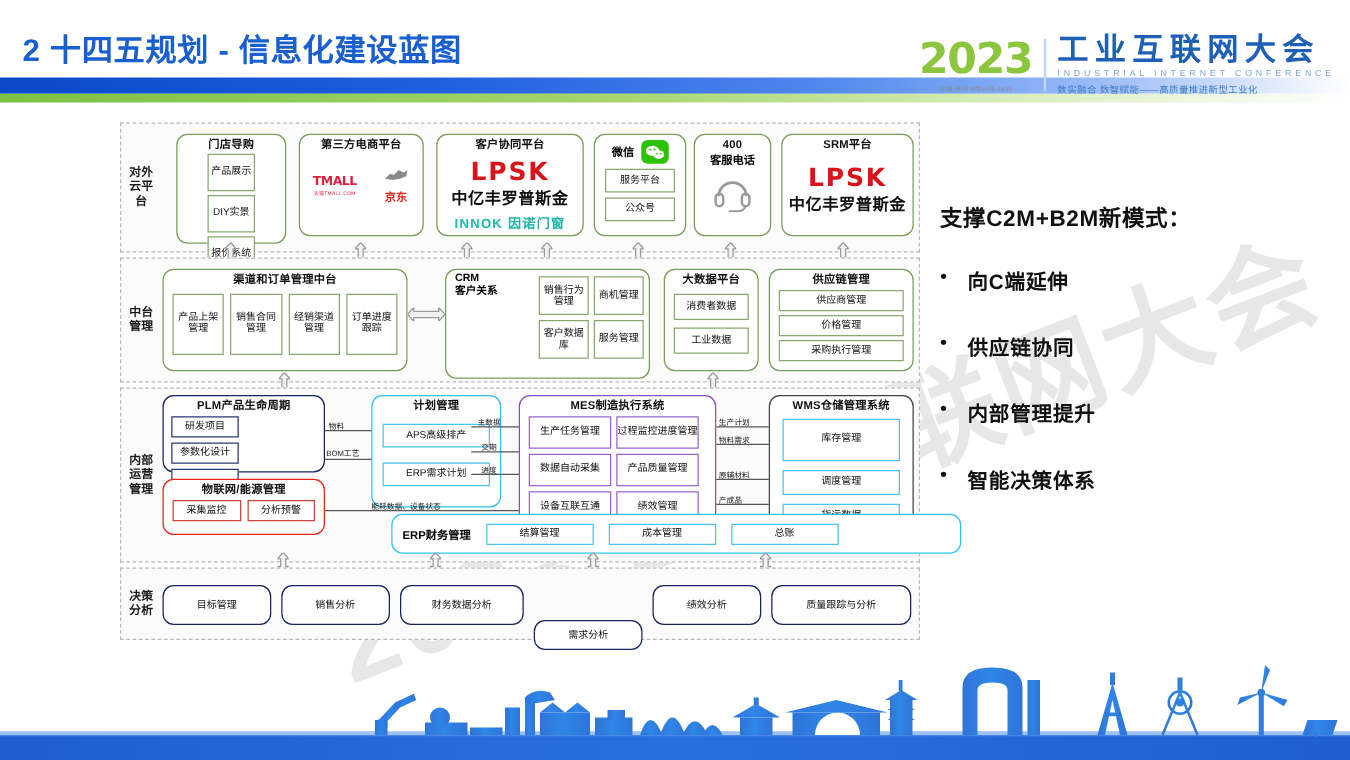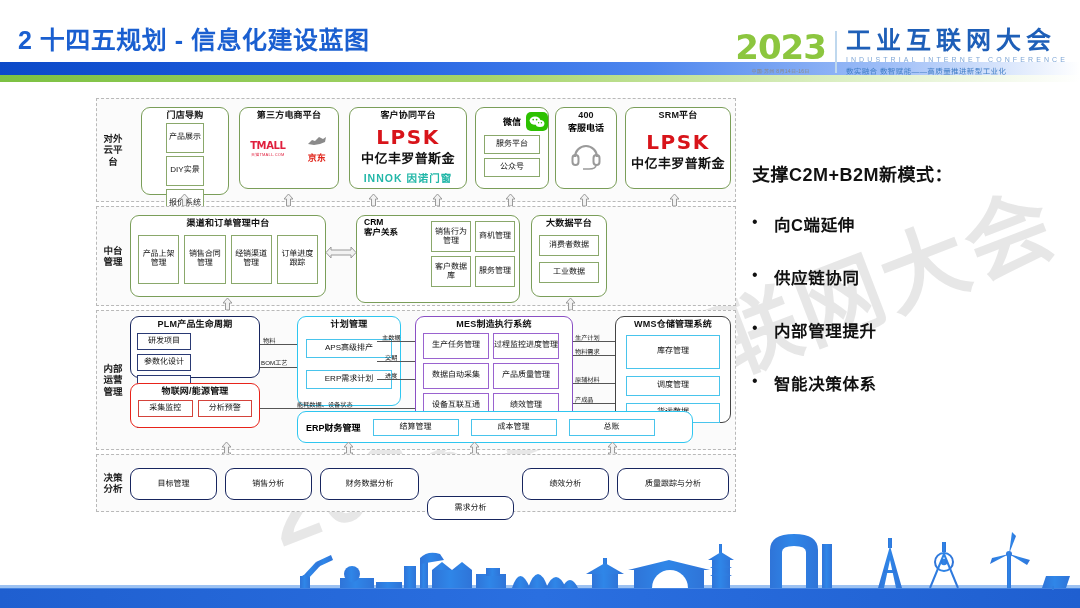--- a/index.html
+++ b/index.html
@@ -170,7 +170,7 @@
     </div>
 
     <div class="card card-green" style="left:378px;top:8px;width:74px;height:82px;">
-      <div style="display:flex;align-items:center;justify-content:flex-end;gap:5px;padding-top:4px;">
+      <div style="display:flex;align-items:center;justify-content:center;gap:5px;padding-top:4px;">
         <span style="font-size:9px;font-weight:bold;">微信</span>
         <span class="wechat-badge">
           <svg width="16" height="12" viewBox="0 0 16 12">

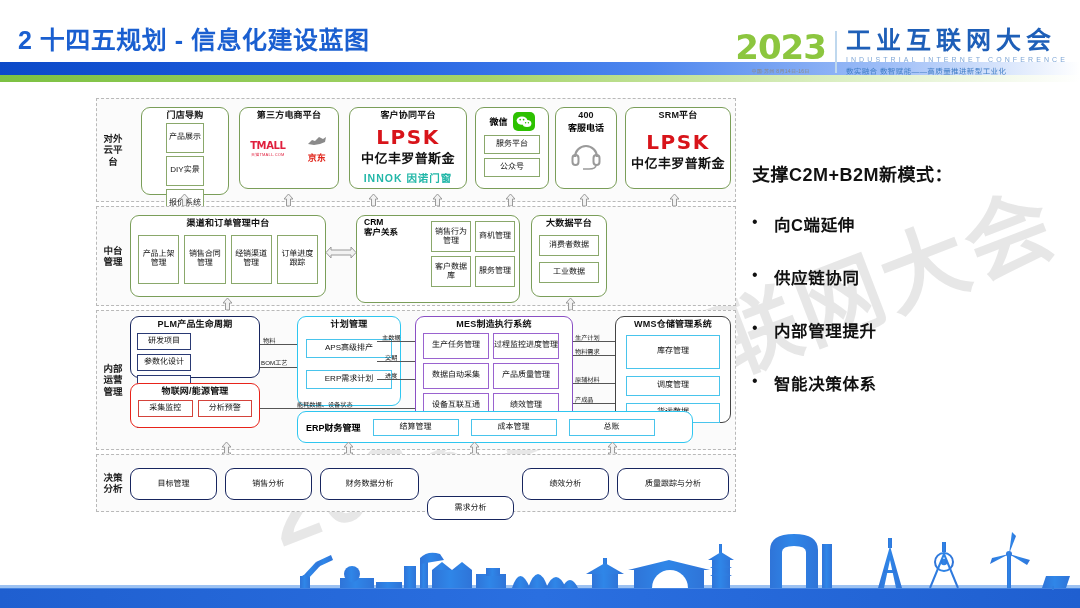--- a/index.html
+++ b/index.html
@@ -287,6 +287,14 @@
       </div>
     </div>
 
+    <div class="card card-green" style="left:518px;top:8px;width:116px;height:82px;">
+      <div class="card-title">供应链管理</div>
+      <div style="padding:3px 7px;display:flex;flex-direction:column;gap:3px;">
+        <div class="cell cell-green" style="height:17px;">供应商管理</div>
+        <div class="cell cell-green" style="height:17px;">价格管理</div>
+        <div class="cell cell-green" style="height:17px;">采购执行管理</div>
+      </div>
+    </div>
   </div>
 
   <div class="up-arrow" style="left:127px;top:200px;">

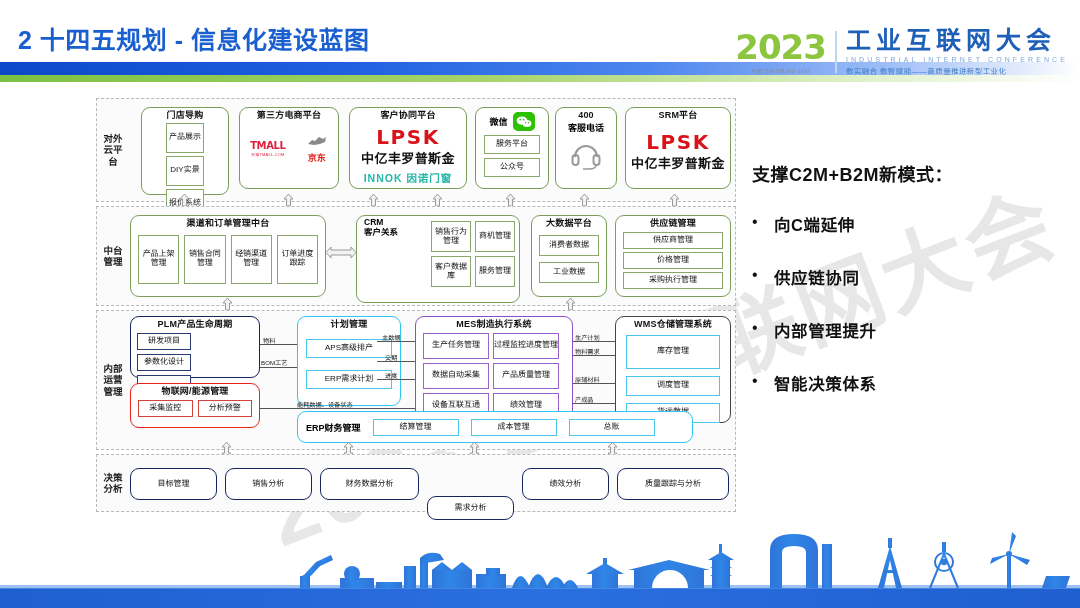--- a/index.html
+++ b/index.html
@@ -382,7 +382,7 @@
     <div class="hline" style="left:163px;top:97px;width:155px;"></div>
     <div class="conn-label" style="left:200px;top:89px;">能耗数据、设备状态</div>
 
-    <div class="card card-cyan" style="left:200px;top:100px;width:396px;height:32px;">
+    <div class="card card-cyan" style="left:216px;top:100px;width:456px;height:32px;">
       <div style="display:flex;align-items:center;height:100%;padding:0 8px;gap:12px;">
         <div style="font-size:9px;font-weight:bold;white-space:nowrap;">ERP财务管理</div>
         <div class="cell cell-cyan" style="width:86px;height:17px;">结算管理</div>

